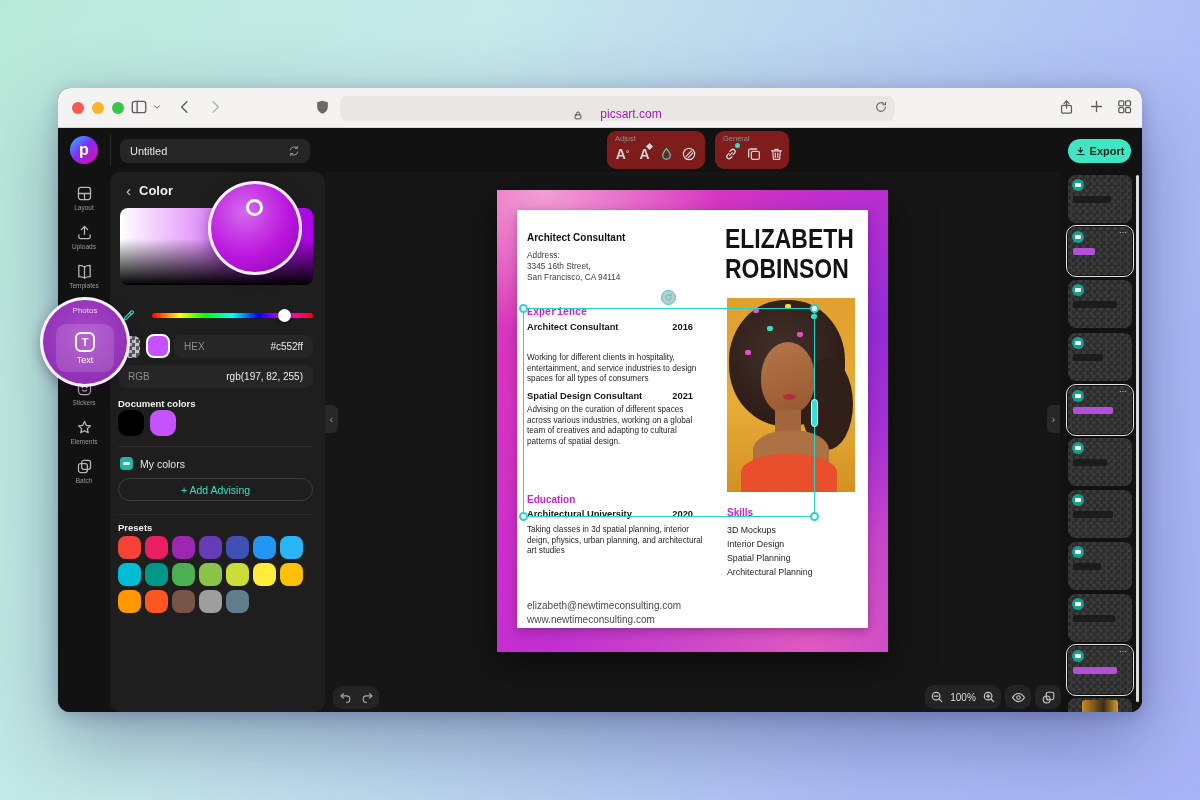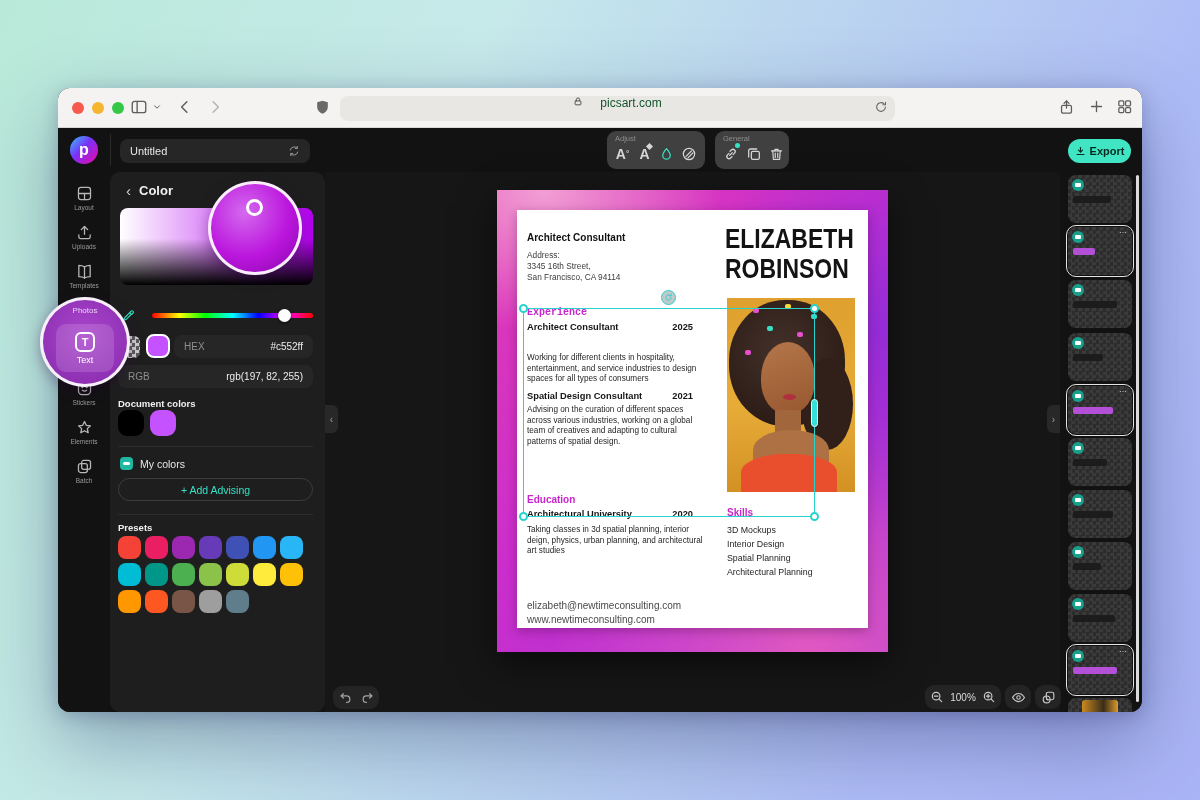--- a/index.html
+++ b/index.html
@@ -17,8 +17,8 @@
   .l-red{ background:#f6594e; } .l-yellow{ background:#f5b52e; } .l-green{ background:#34c748; }
   .chrome-ic { position:absolute; top:10px; color:#5f5e5c; display:flex; align-items:center; }
   .addr { position:absolute; left:282px; top:8px; width:555px; height:25px; background:#e9e7e4;
-    border-radius:8px; display:flex; align-items:flex-start; justify-content:center; gap:17px;
-    color:#14532d; font-size:12px; }
+    border-radius:8px; display:flex; align-items:flex-end; justify-content:center; gap:17px;
+    color:#a21caf; font-size:12px; }
   .addr .reload { position:absolute; right:7px; top:4px; color:#666; }
 
   

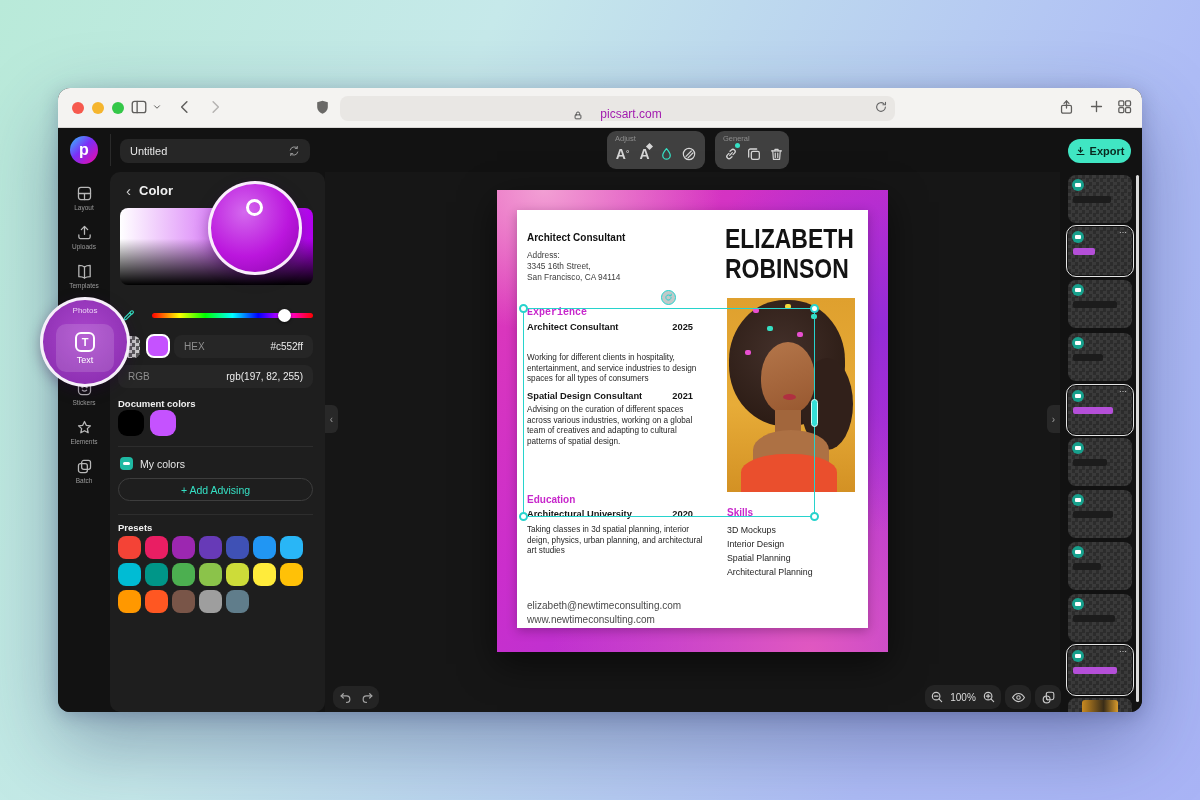--- a/index.html
+++ b/index.html
@@ -32,7 +32,7 @@
   .doc-title { position:absolute; left:62px; top:11px; width:190px; height:24px; background:#262626;
     border-radius:8px; color:#e8e8e8; font-size:11px; display:flex; align-items:center; padding:0 10px; }
   .doc-title .sync { margin-left:auto; color:#9a9a9a; }
-  .toolgroup { position:absolute; top:3px; height:38px; background:#404040; border-radius:9px; padding:3px 8px 0; }
+  .toolgroup { position:absolute; top:3px; height:38px; background:#7f1d1d; border-radius:9px; padding:3px 8px 0; }
   .toolgroup .tg-label { font-size:7.5px; color:#8d8d8d; }
   .tg-icons { display:flex; gap:7px; align-items:center; margin-top:1px; color:#d6d6d6; }
   .tg-icons .tbtn { width:20px; height:20px; display:flex; align-items:center; justify-content:center; position:relative; }

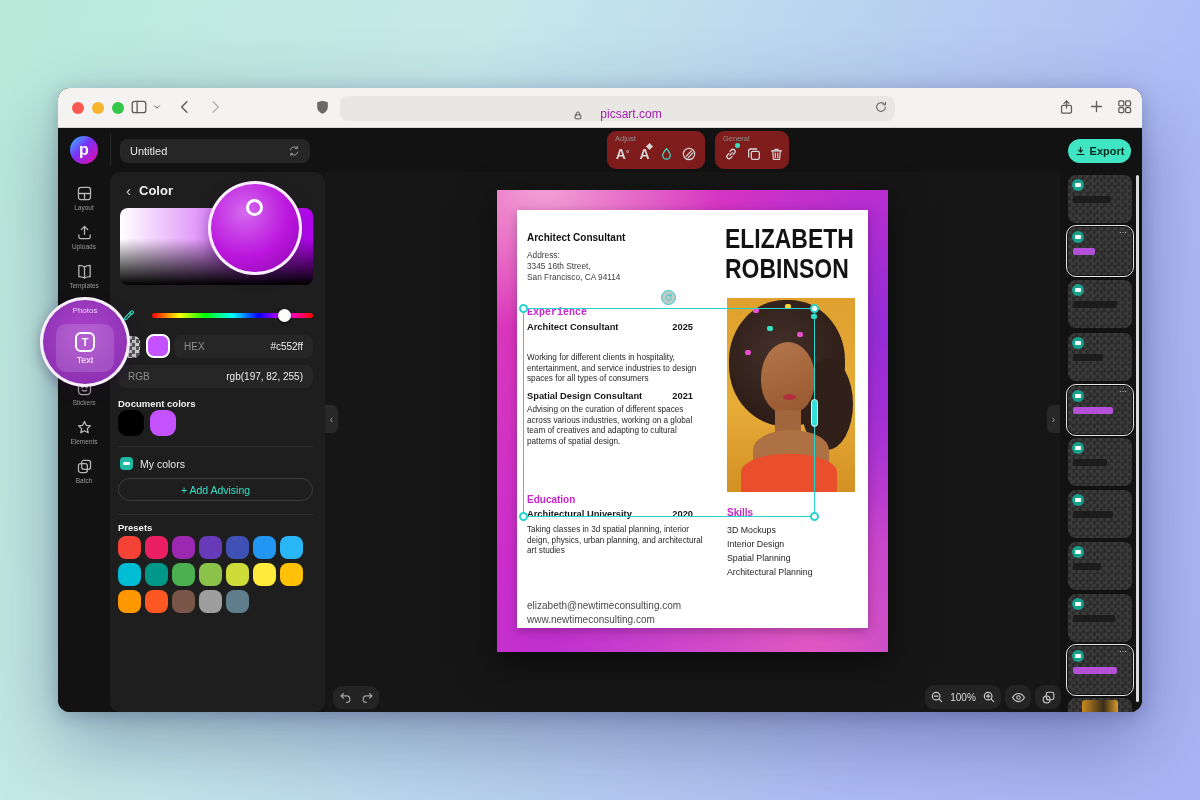--- a/index.html
+++ b/index.html
@@ -486,7 +486,7 @@
           <div class="r-sec" style="position:absolute; left:10px; top:97px;font-family:Liberation Mono, monospace;">Experience</div>
           <div class="r-row" style="position:absolute; left:10px; top:112px;">
             <span>Architect Consultant</span>
-              <span>2025</span>
+              <span>2016</span>
           </div>
           <div class="r-body" style="position:absolute; left:10px; top:143px;">Working for different clients in hospitality, entertainment, and service industries to design spaces for all types of consumers</div>
           <div class="r-row" style="position:absolute; left:10px; top:181px;">

